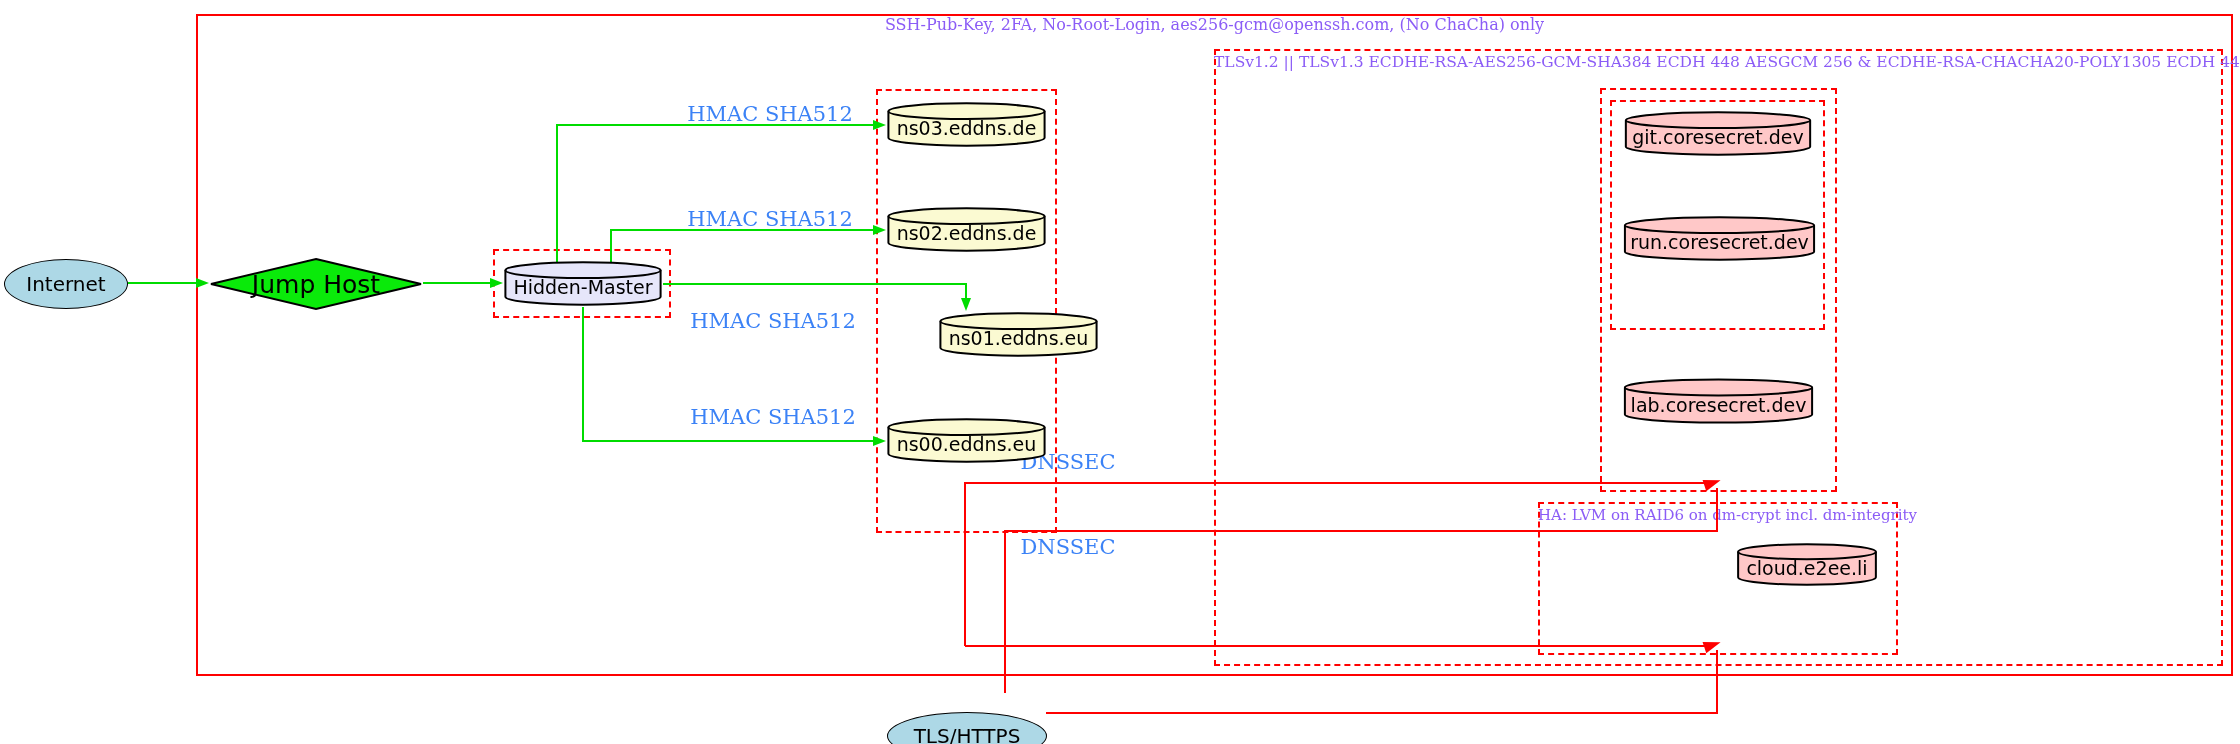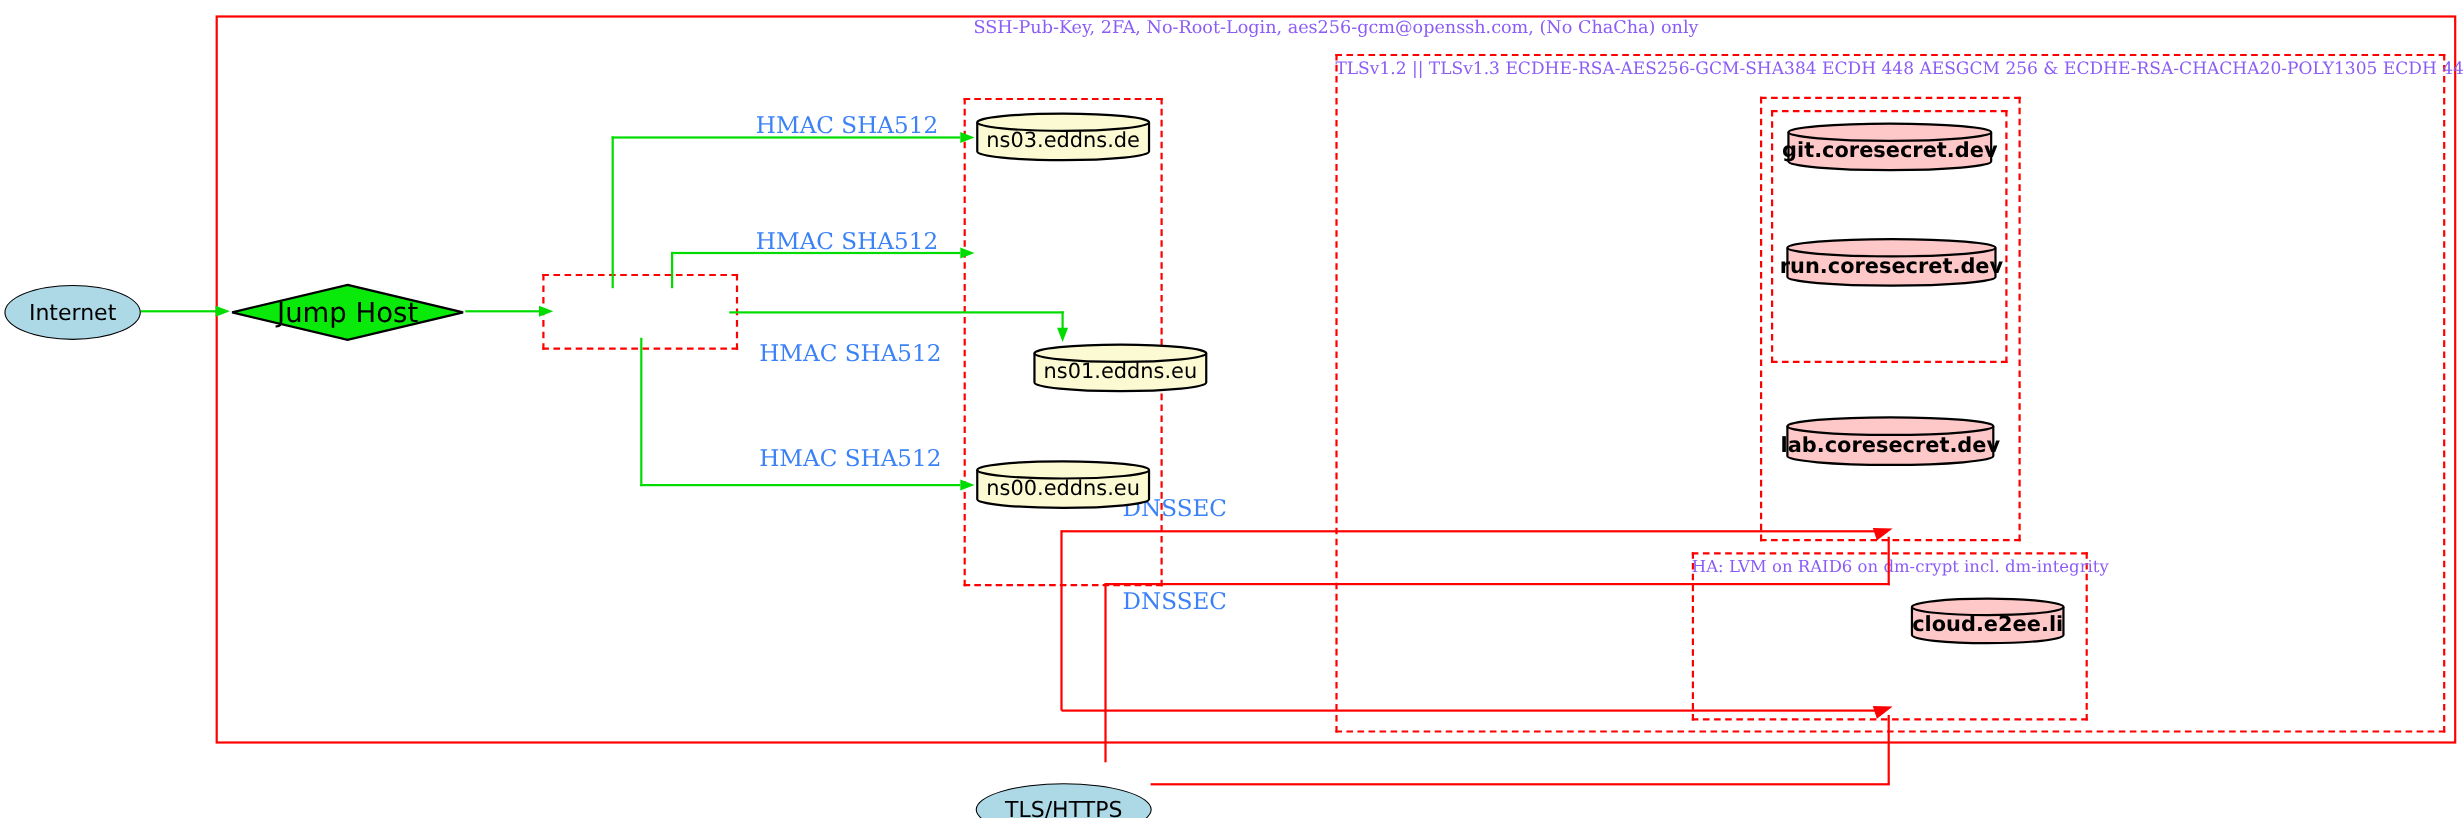--- a/index.html
+++ b/index.html
@@ -39,7 +39,7 @@
   .cyl .cyl-body{fill:currentColor;}
   .cyl.lav{color:var(--lavender,#e6e6fa);}
   .cyl.yellow{color:var(--lightyellow,#fbfad2);}
-  .cyl.pink{color:var(--pink,#ffc8c8);font-weight:bold;}
+  .cyl.pink{color:var(--pink,#ffc8c8);}
   .nlabel{position:relative;display:flex;width:100%;height:100%;align-items:center;
           justify-content:center;padding-top:7px;box-sizing:border-box;
           font-size:19px;color:#000;white-space:nowrap;}

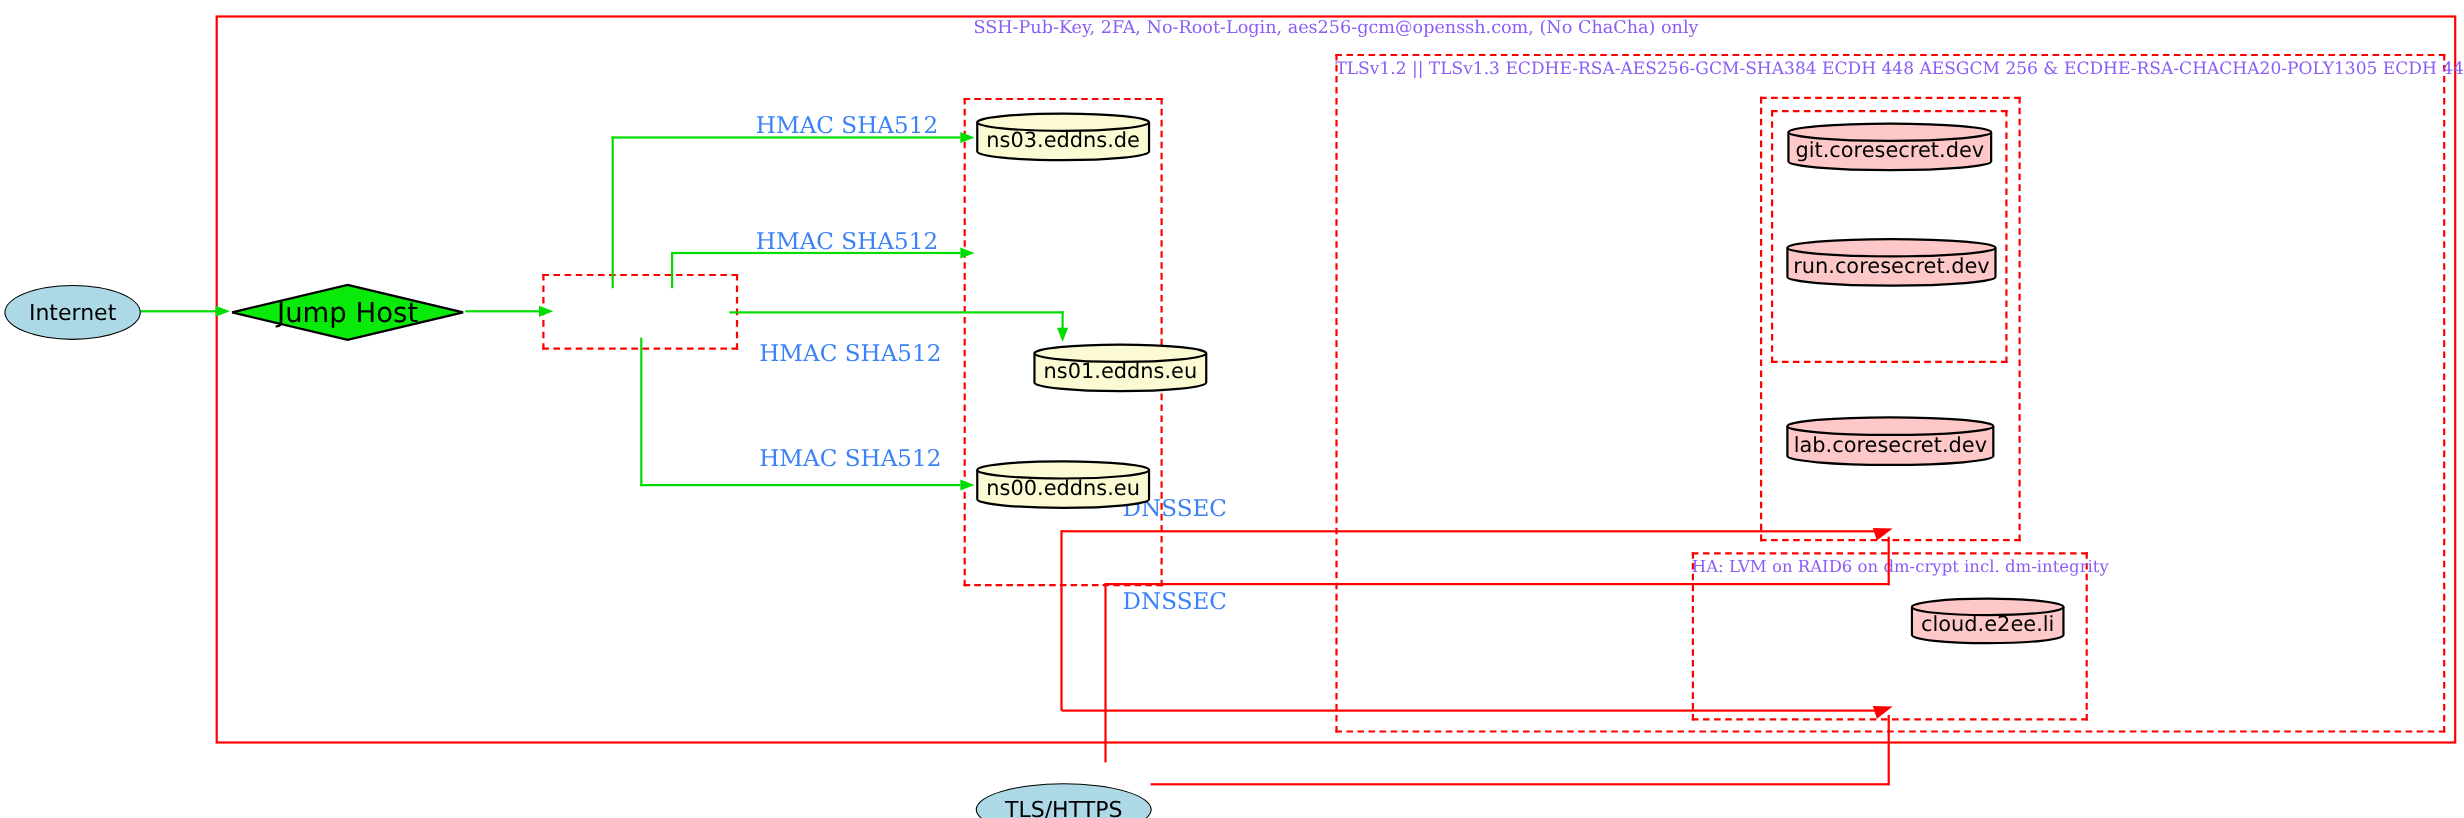--- a/index.html
+++ b/index.html
@@ -145,6 +145,13 @@
     <span class="nlabel">ns03.eddns.de</span>
   </div>
 
+  <div class="cyl yellow" style="left:886px;top:206px;width:161px;height:47px;">
+    <svg viewBox="0 0 100 30" preserveAspectRatio="none">
+      <path class="cyl-body" d="M1.5,6.5 A48.5,5 0 0 1 98.5,6.5 L98.5,23.5 A48.5,5 0 0 1 1.5,23.5 Z"></path>
+      <path class="cyl-rim" d="M1.5,6.5 A48.5,5 0 0 0 98.5,6.5"></path>
+    </svg>
+    <span class="nlabel">ns02.eddns.de</span>
+  </div>
 
   <div class="cyl yellow" style="left:938px;top:311px;width:161px;height:47px;">
     <svg viewBox="0 0 100 30" preserveAspectRatio="none">

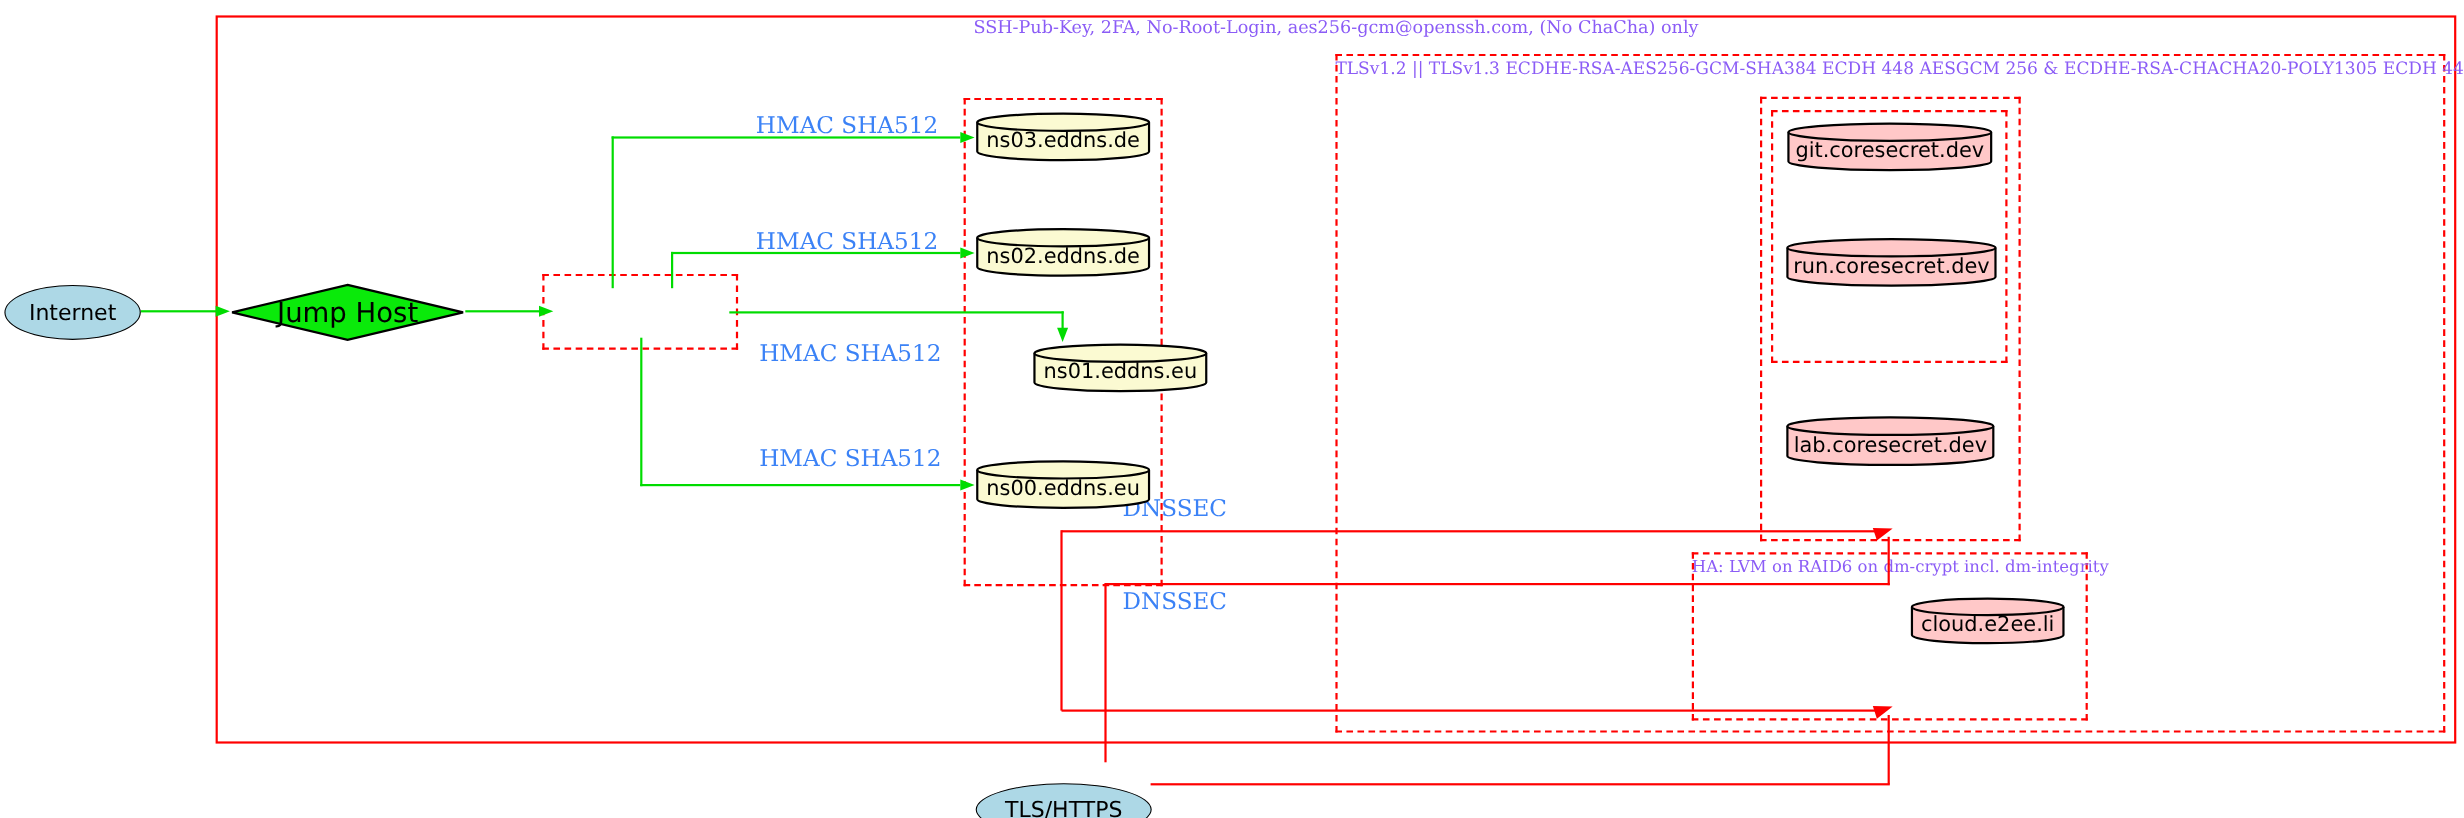--- a/index.html
+++ b/index.html
@@ -136,6 +136,13 @@
     <span class="nlabel" style="font-size:25px;">Jump Host</span>
   </div>
 
+  <div class="cyl lav" style="left:503px;top:260px;width:160px;height:47px;">
+    <svg viewBox="0 0 100 30" preserveAspectRatio="none">
+      <path class="cyl-body" d="M1.5,6.5 A48.5,5 0 0 1 98.5,6.5 L98.5,23.5 A48.5,5 0 0 1 1.5,23.5 Z"></path>
+      <path class="cyl-rim" d="M1.5,6.5 A48.5,5 0 0 0 98.5,6.5"></path>
+    </svg>
+    <span class="nlabel">Hidden-Master</span>
+  </div>
 
   <div class="cyl yellow" style="left:886px;top:101px;width:161px;height:47px;">
     <svg viewBox="0 0 100 30" preserveAspectRatio="none">

